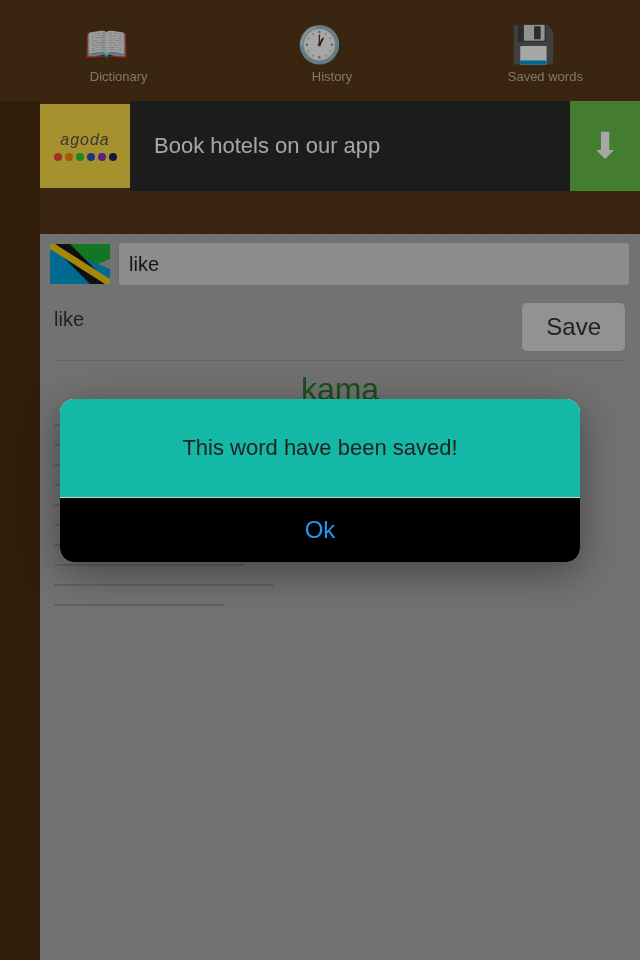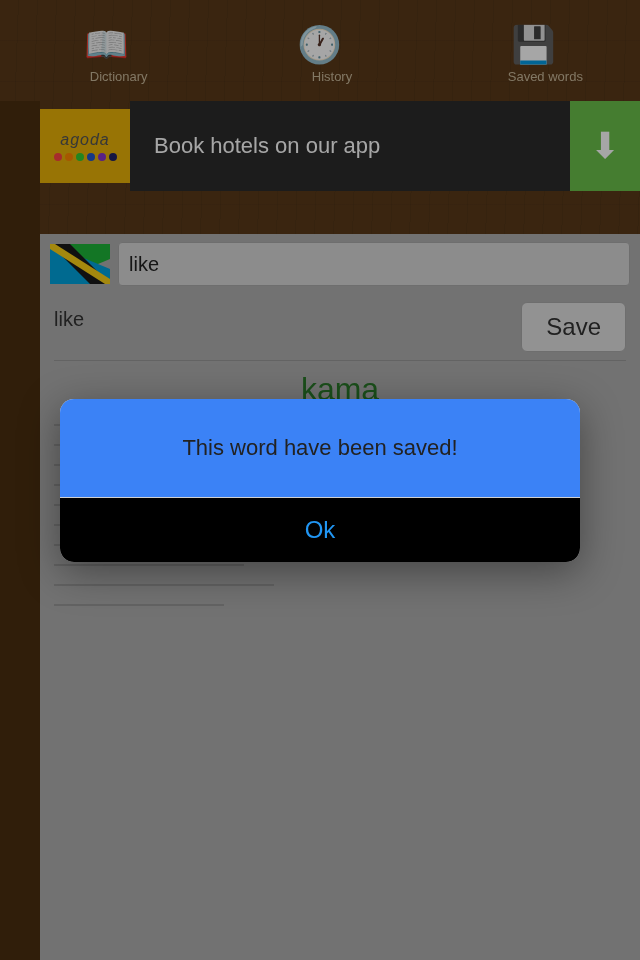--- a/index.html
+++ b/index.html
@@ -80,13 +80,13 @@
     }
 
     .ad-logo {
-      background: #eab308;
+      background: #fde047;
       padding: 4px 6px;
       display: flex;
       flex-direction: column;
       align-items: center;
       justify-content: center;
-      height: 74px;
+      height: 84px;
       width: 90px;
       flex-shrink: 0;
     }

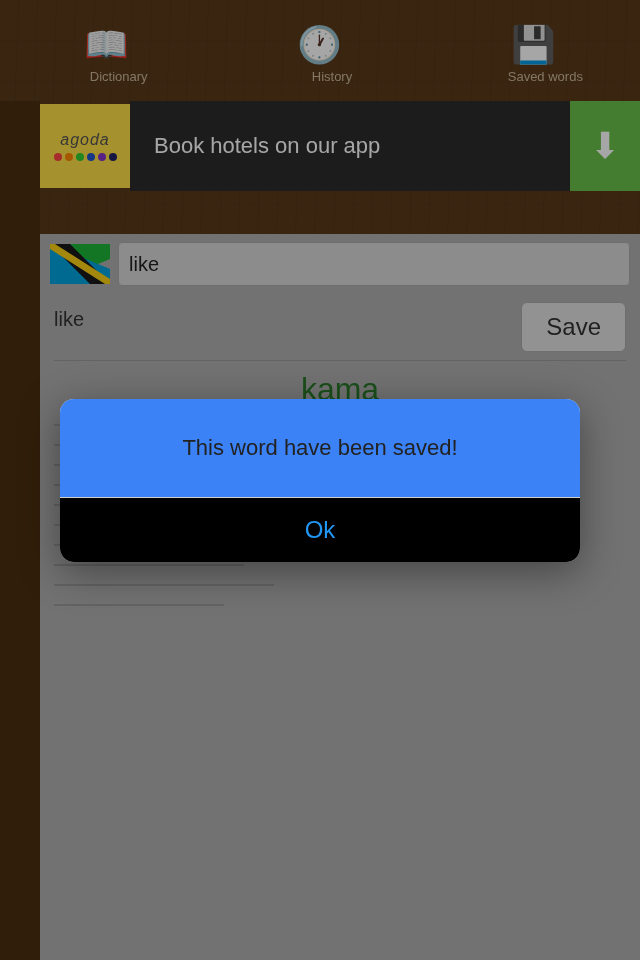--- a/index.html
+++ b/index.html
@@ -269,7 +269,7 @@
       text-align: center;
       font-size: 22px;
       color: #222;
-      background: #3b82f6;
+      background: #14b8a6;
       border-bottom: 1px solid #d0d0d0;
     }
 

